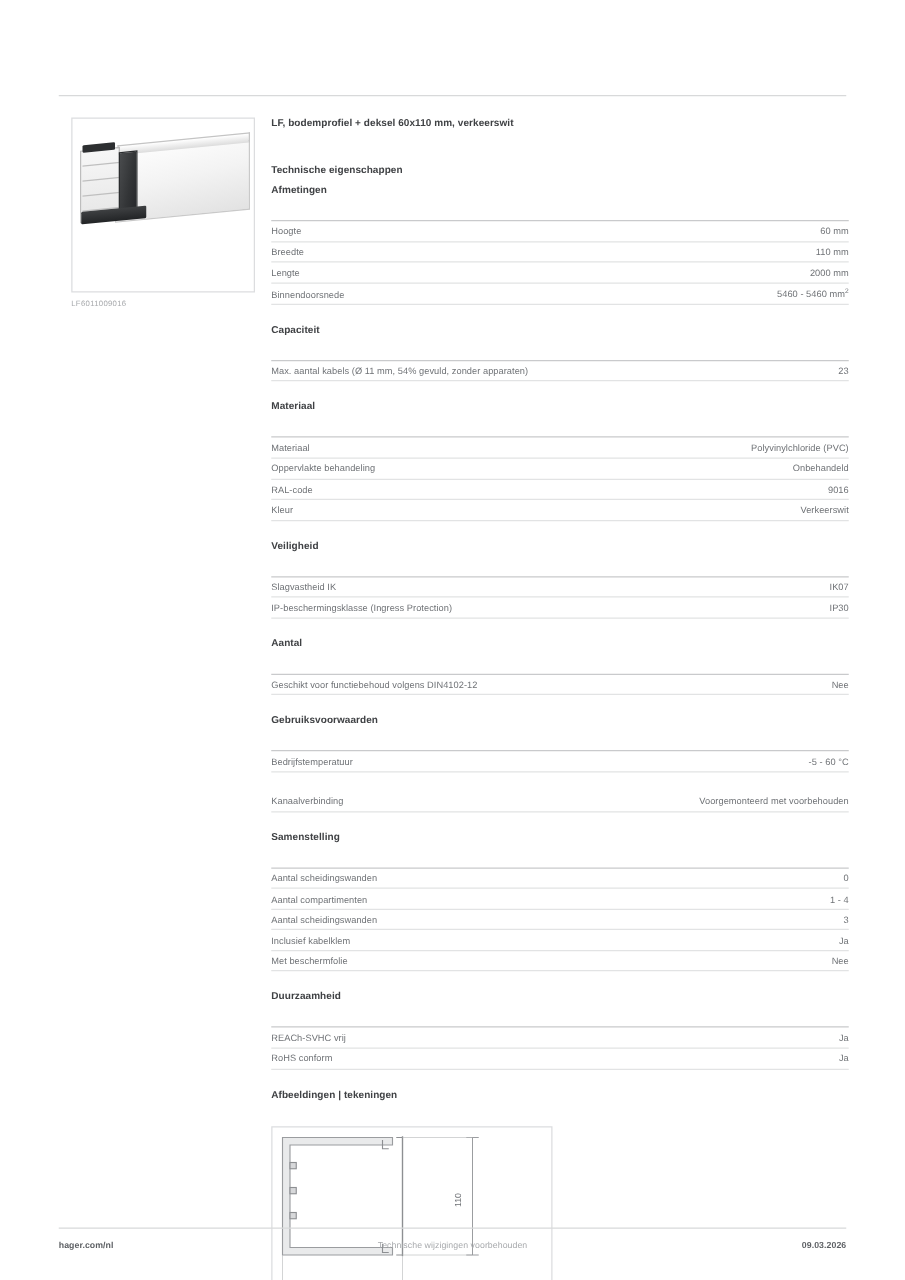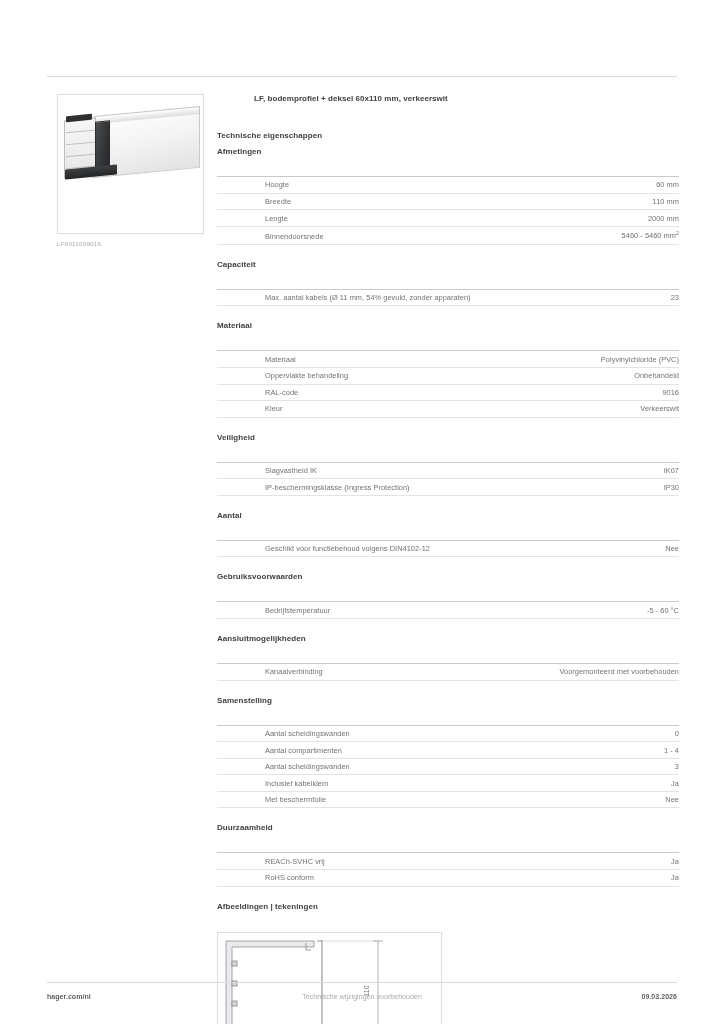--- a/index.html
+++ b/index.html
@@ -176,7 +176,6 @@
     color: #3f4144;
     letter-spacing: 0.05px;
     margin-bottom: 28px;
-    margin-left: 37px;
   }
   .specs-heading {
     font-size: 8px;

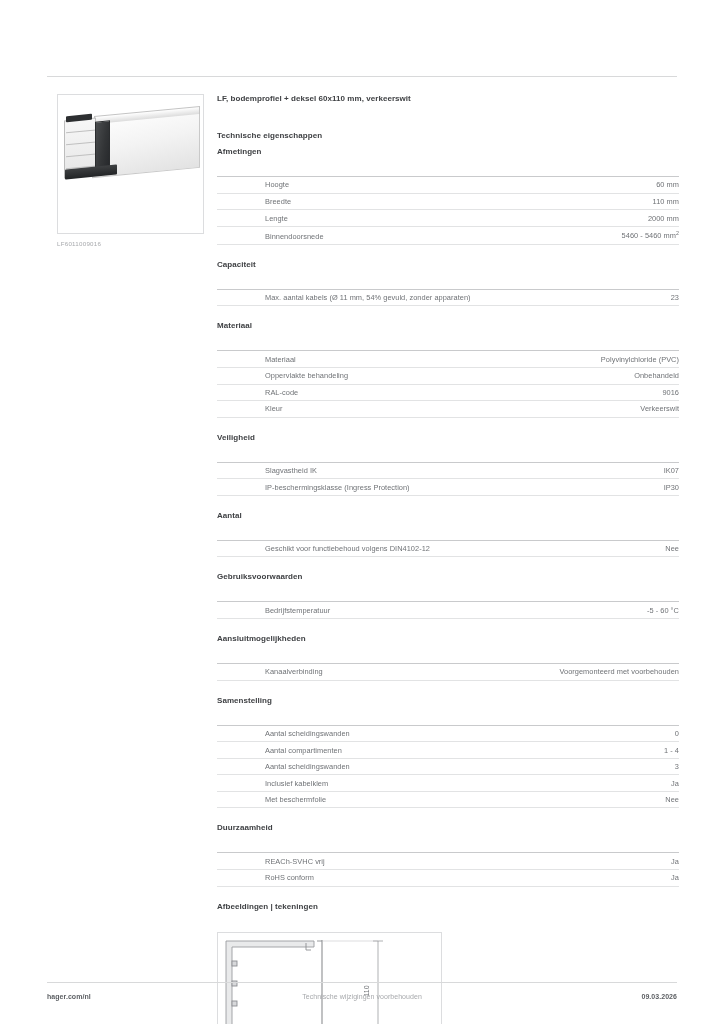--- a/index.html
+++ b/index.html
@@ -209,7 +209,6 @@
     color: #6f7276;
     letter-spacing: 0.04px;
     white-space: nowrap;
-    margin-left: 48px;
   }
   .row-value {
     font-size: 7.4px;

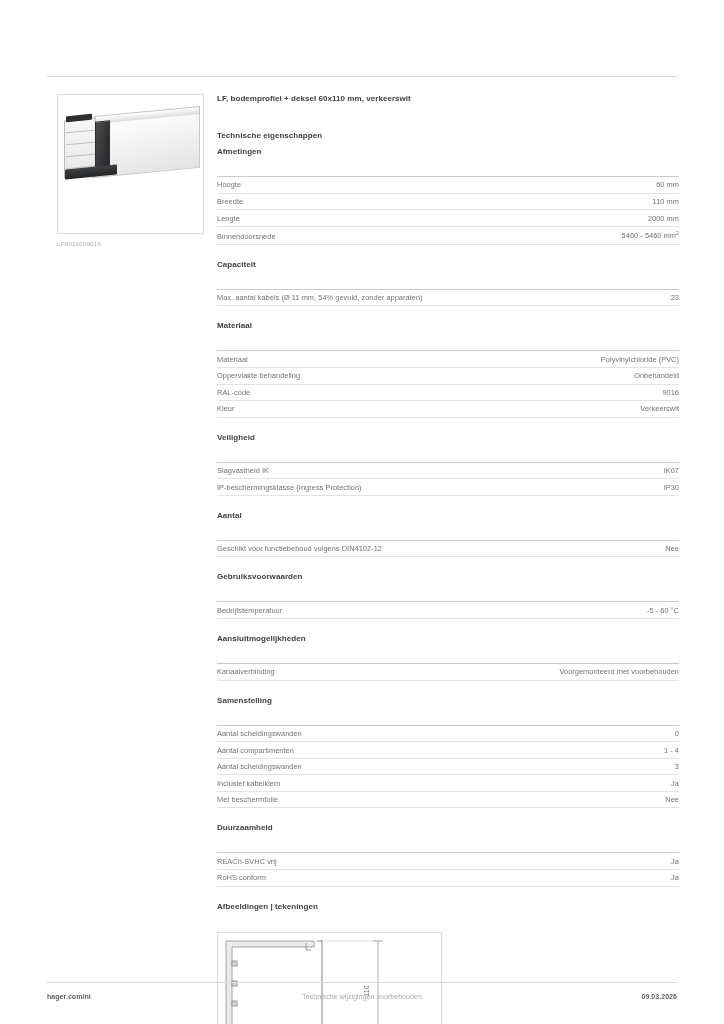--- a/index.html
+++ b/index.html
@@ -391,7 +391,6 @@
           </div>
         </div>
         <div class="group">
-          <div class="group-title">Aansluitmogelijkheden</div>
           <div class="rows">
             <div class="row">
               <div class="row-label">Kanaalverbinding</div>

